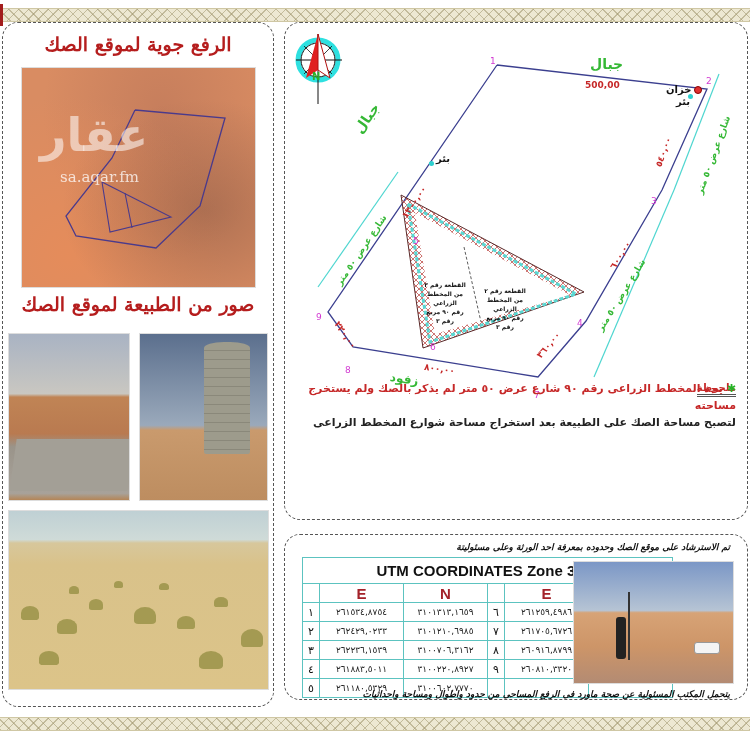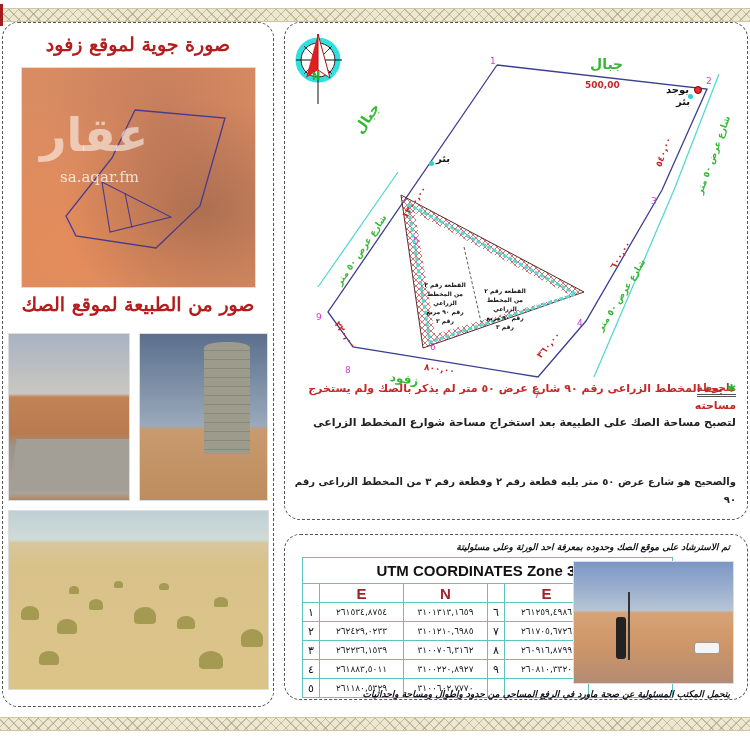--- a/index.html
+++ b/index.html
@@ -86,7 +86,7 @@
 
 <div class="panel left" style="height:685px;"></div>
 
-<div class="title-ar" style="top:33px;">صورة جوية لموقع زفود</div>
+<div class="title-ar" style="top:33px;">الرفع جوية لموقع الصك</div>
 
 <div class="photo aerial">
   <svg width="235" height="221" style="position:absolute;left:0;top:0">

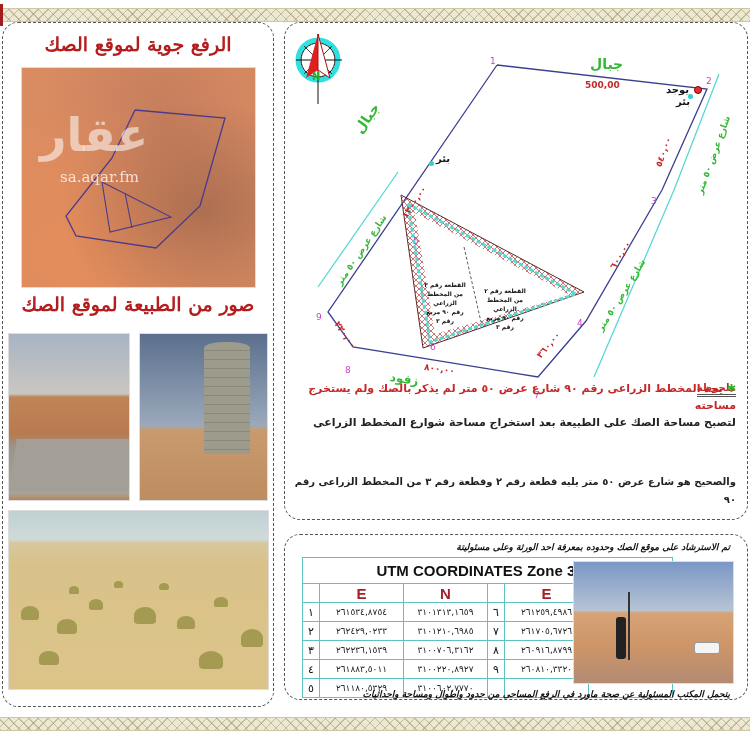--- a/index.html
+++ b/index.html
@@ -157,7 +157,7 @@
 <div style="position:absolute;left:590px;top:56px;color:#35b835;font-size:14px;font-weight:bold;direction:rtl">جبال</div>
 <div style="position:absolute;left:350px;top:110px;color:#35b835;font-size:14px;font-weight:bold;direction:rtl;transform:rotate(-55deg)">جبال</div>
 <div style="position:absolute;left:390px;top:372px;color:#35b835;font-size:12px;font-weight:bold;direction:rtl;transform:rotate(8deg)">زفود</div>
-<div style="position:absolute;left:666px;top:84px;color:#111;font-size:10px;font-weight:bold;direction:rtl">يوجد</div>
+<div style="position:absolute;left:666px;top:84px;color:#111;font-size:10px;font-weight:bold;direction:rtl">خزان</div>
 <div style="position:absolute;left:676px;top:96px;color:#111;font-size:10px;font-weight:bold;direction:rtl">بئر</div>
 <div style="position:absolute;left:694px;top:86px;width:8px;height:8px;border-radius:50%;background:#e03030;border:1px solid #800"></div>
 <div style="position:absolute;left:688px;top:94px;width:5px;height:5px;border-radius:50%;background:#2ed0d0"></div>

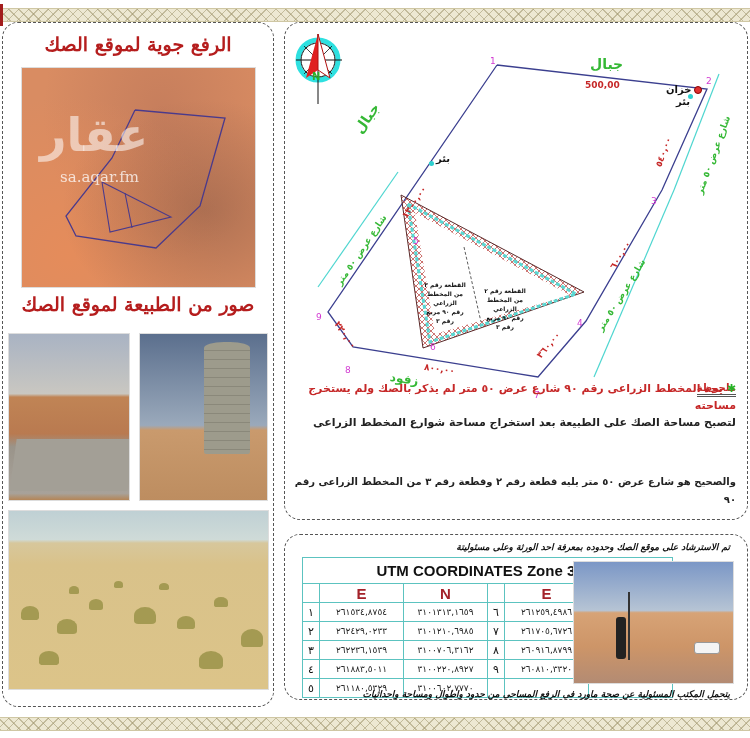--- a/index.html
+++ b/index.html
@@ -203,7 +203,6 @@
   <div class="black">لتصبح مساحة الصك على الطبيعة بعد استخراج مساحة شوارع المخطط الزراعى</div>
 </div>
 <div class="note-block" style="top:473px;font-size:11px;line-height:18px;width:450px">
-  <div class="black" style="font-size:10px">والصحيح هو شارع عرض ٥٠ متر يليه قطعة رقم ٢ وقطعة رقم ٣ من المخطط الزراعى رقم ٩٠</div>
 </div>
 
 <div class="panel right-bottom"></div>

